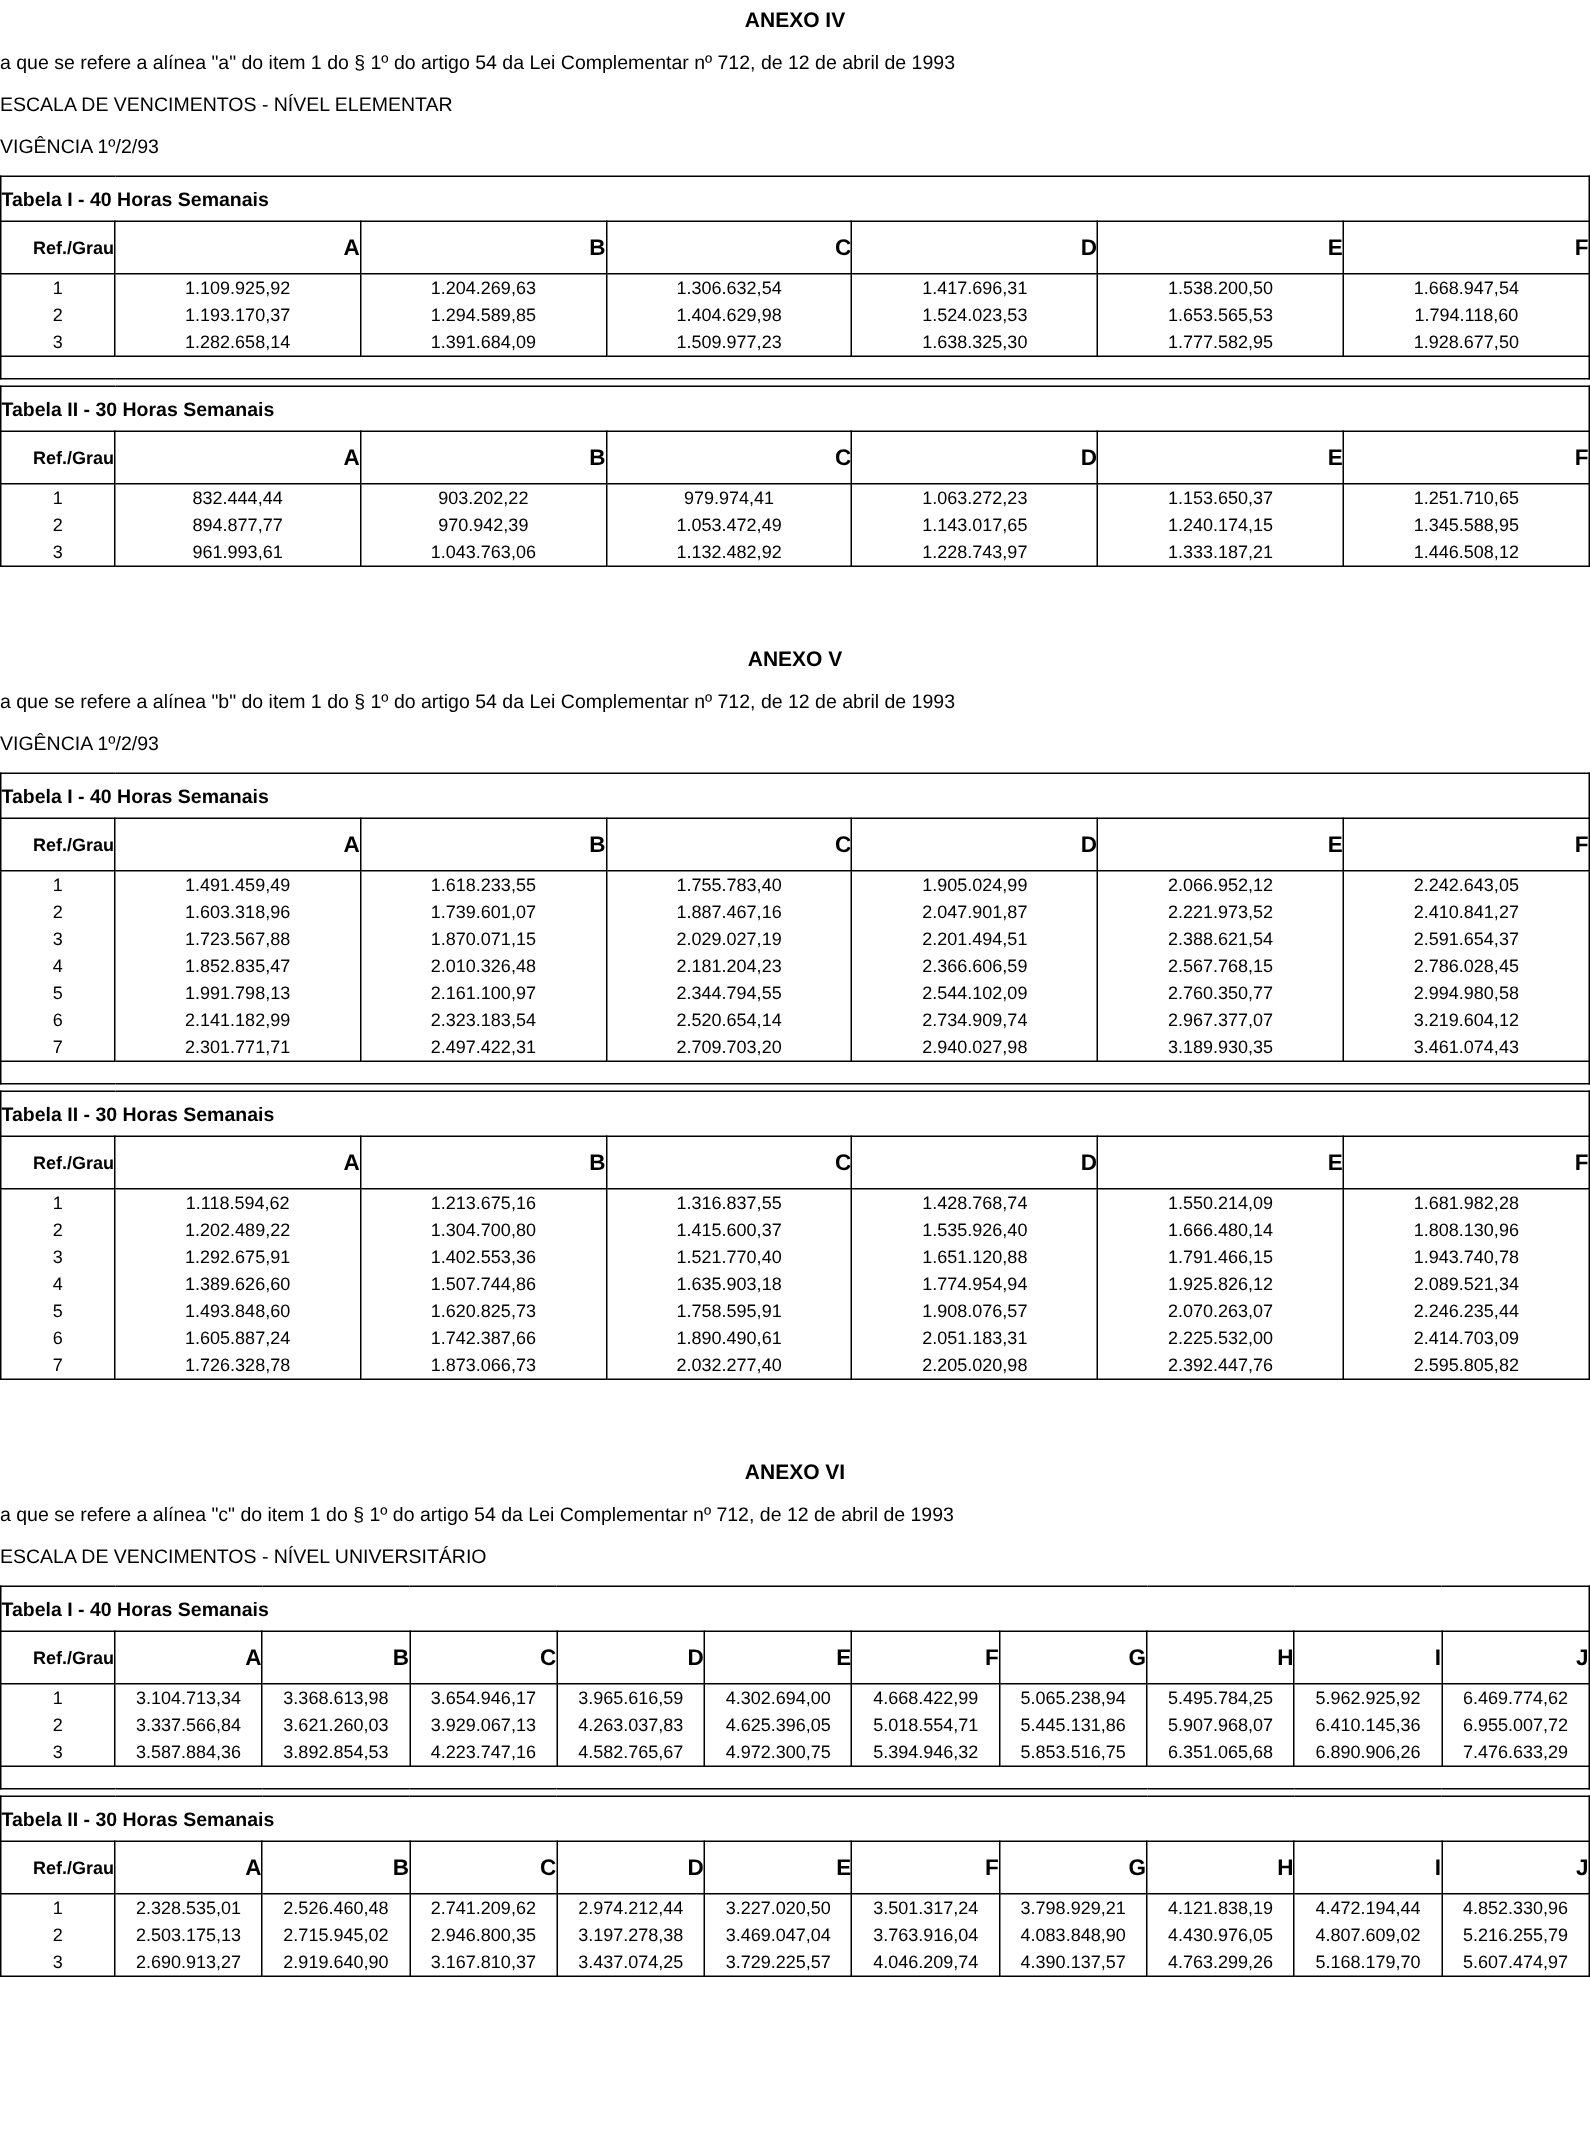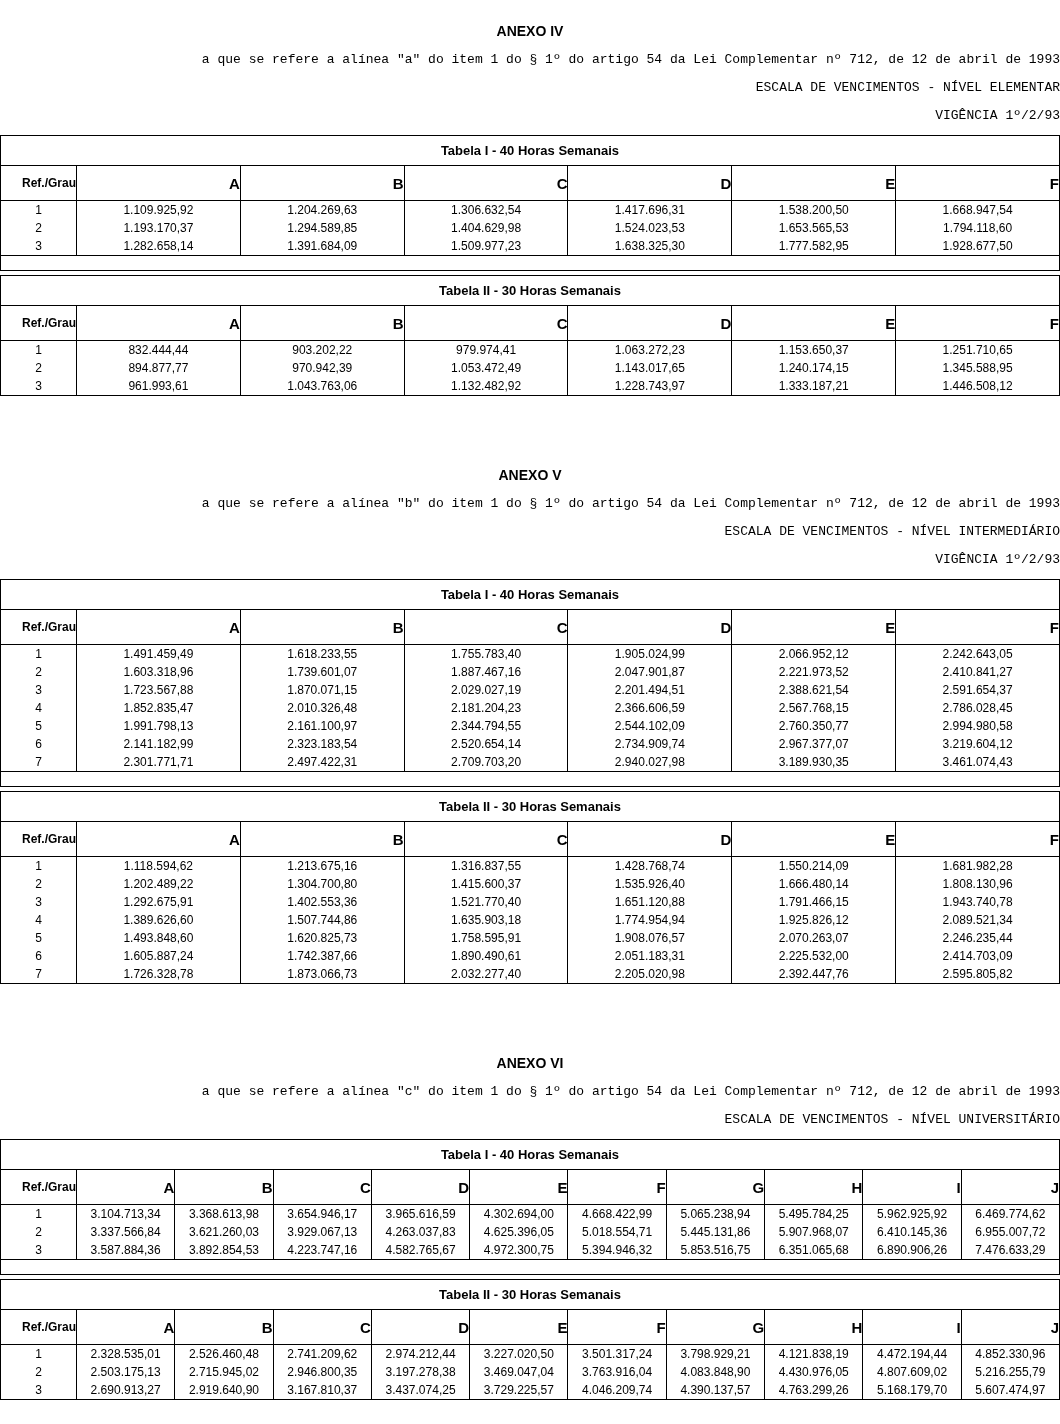--- a/index.html
+++ b/index.html
@@ -16,7 +16,7 @@
   .anexo-section { width: 1060px; }
   .anexo-section.spaced { margin-top: 48px; }
   .anexo-title {
-    padding-top: 24px;
+    padding-top: 6px;
     font-size: 14px;
     font-weight: bold;
     text-align: center;

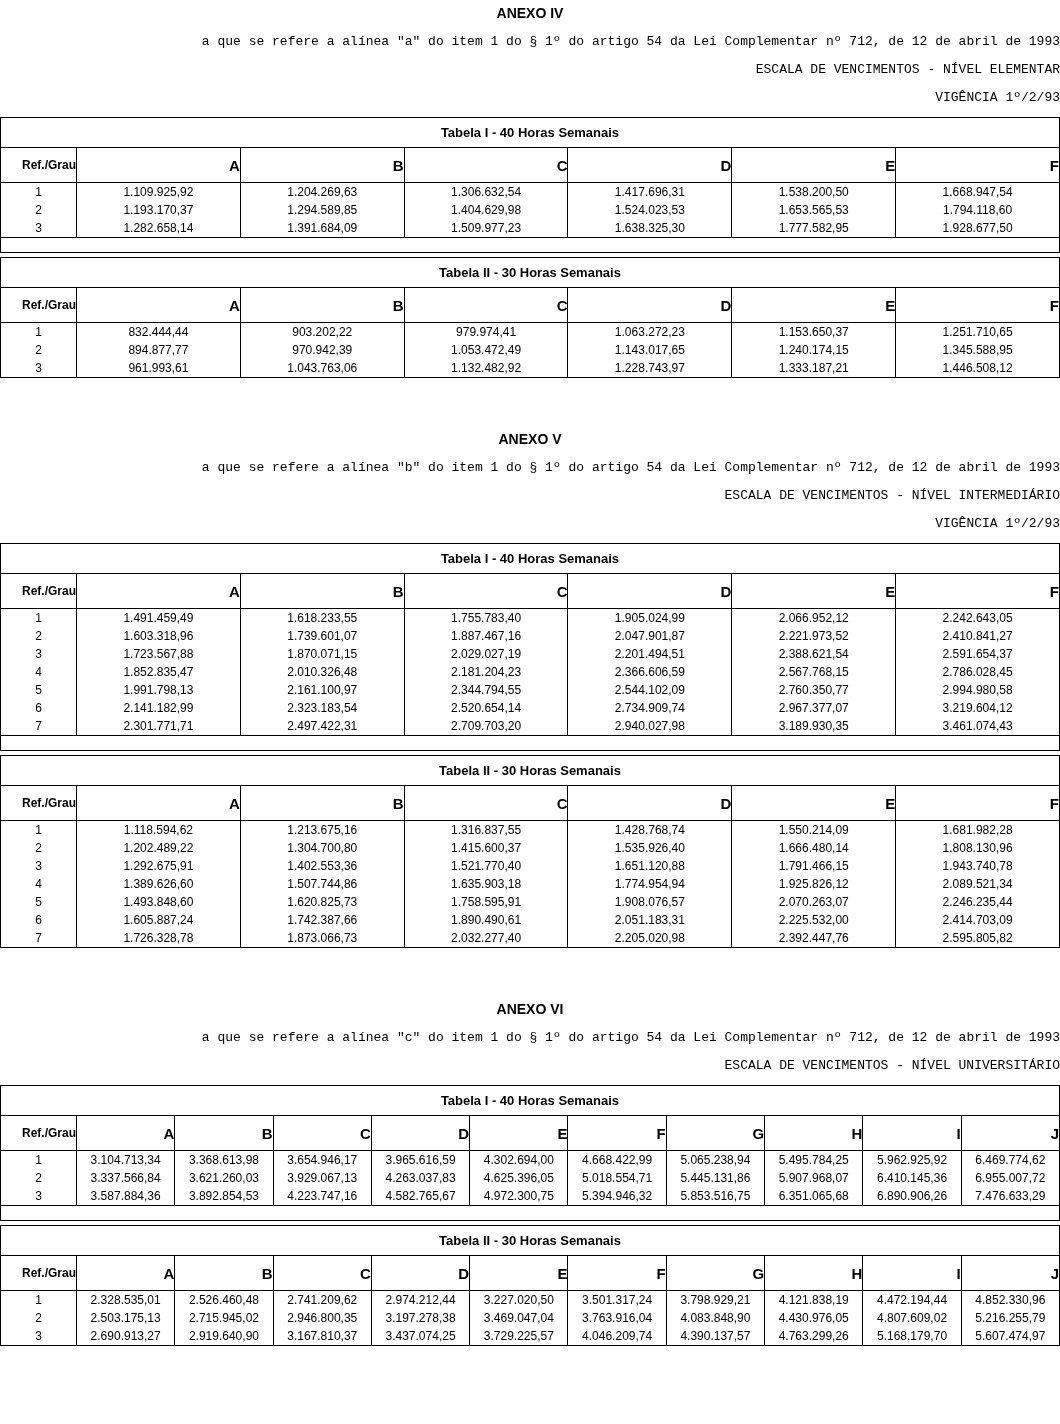--- a/index.html
+++ b/index.html
@@ -25,9 +25,8 @@
   .hdr-line {
     margin-top: 13px;
     font-size: 13px;
-    text-align: right;
+    text-align: left;
     line-height: 15px;
-    font-family: Liberation Mono, monospace;
   }
   table.salary {
     border-collapse: collapse;

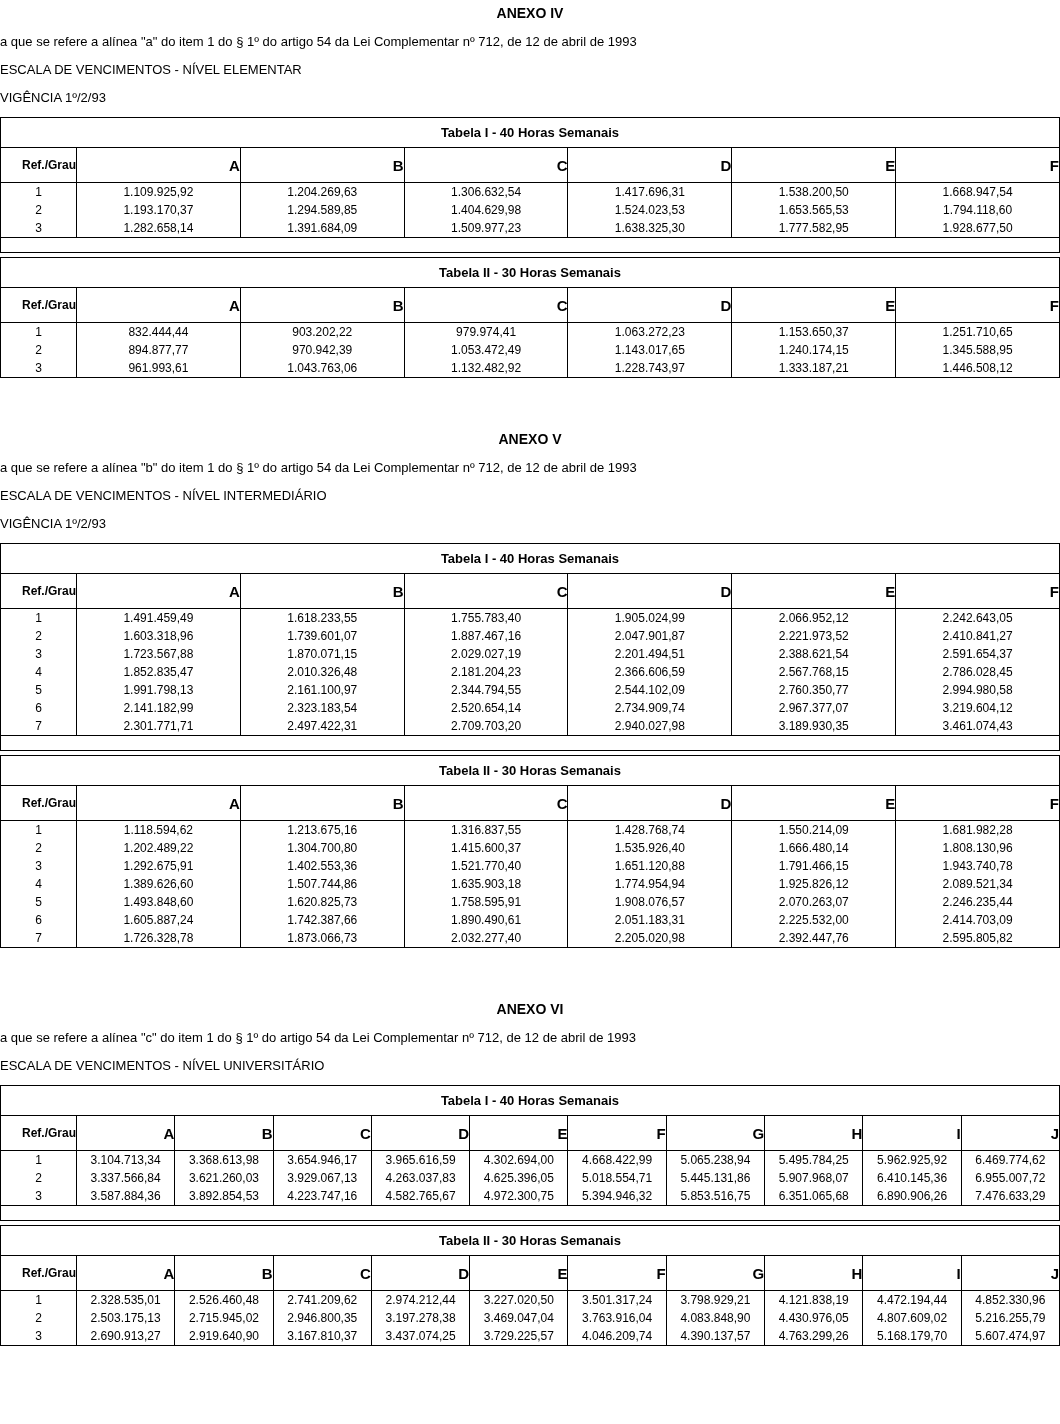--- a/index.html
+++ b/index.html
@@ -43,7 +43,7 @@
     height: 29px;
     font-size: 13px;
     font-weight: bold;
-    text-align: center;
+    text-align: left;
   }
   tr.col-head th {
     height: 34px;

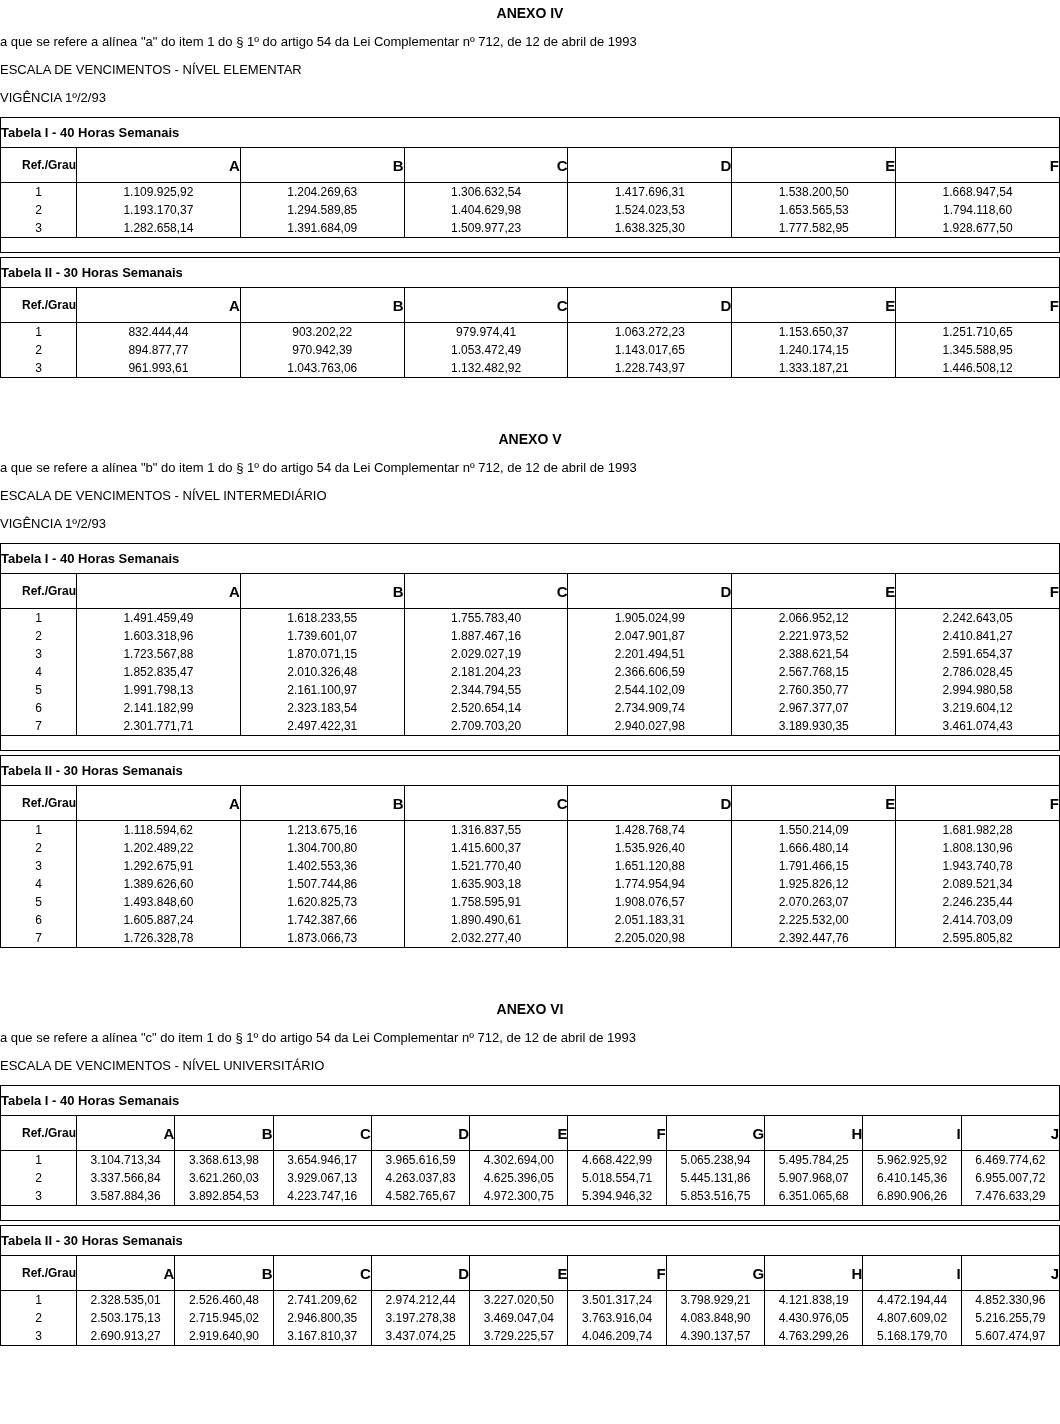--- a/index.html
+++ b/index.html
@@ -207,7 +207,6 @@
     <div class="anexo-section spaced">
       <div class="anexo-title">ANEXO V</div>
       <div class="hdr-line">a que se refere a alínea "b" do item 1 do § 1º do artigo 54 da Lei Complementar nº 712, de 12 de abril de 1993</div>
-      <div class="hdr-line">ESCALA DE VENCIMENTOS - NÍVEL INTERMEDIÁRIO</div>
       <div class="hdr-line">VIGÊNCIA 1º/2/93</div>
       <table class="salary">
         <colgroup>

